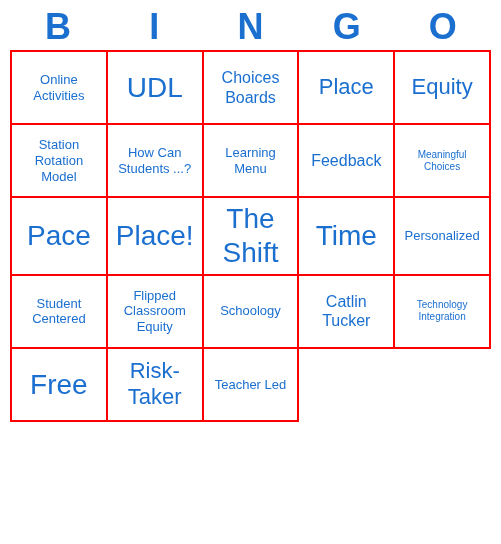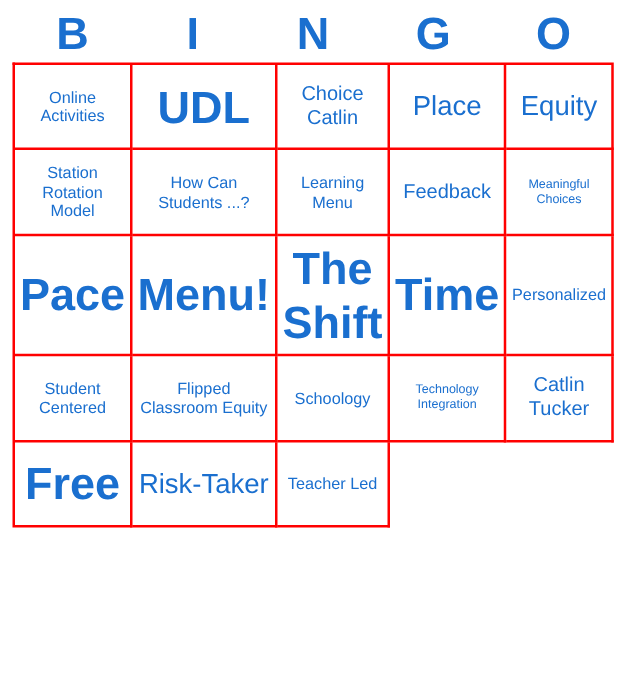--- a/index.html
+++ b/index.html
@@ -49,7 +49,7 @@
     .bingo-cell .cell-text {
       line-height: 1.2;
     }
-    .size-xl { font-size: 36px; font-weight: bold; }
+    .size-xl { font-size: 28px; font-weight: normal; }
     .size-lg { font-size: 22px; font-weight: normal; }
     .size-md { font-size: 16px; font-weight: normal; }
     .size-sm { font-size: 13px; font-weight: normal; }

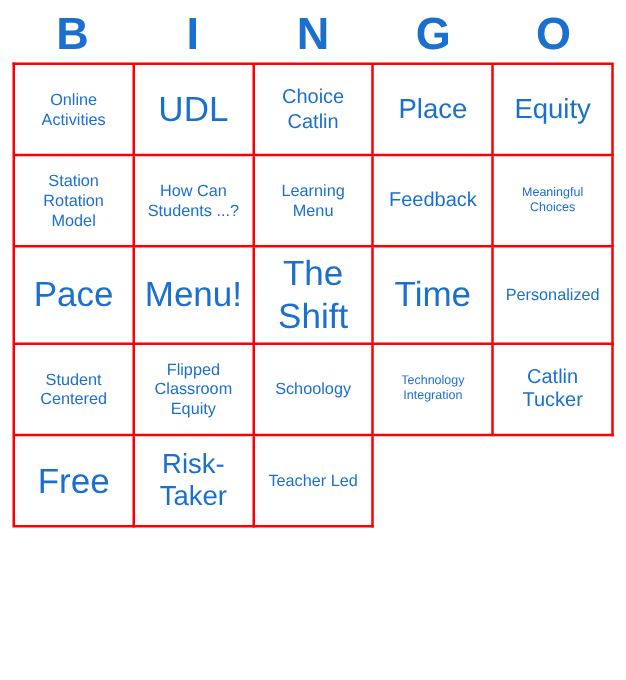--- a/index.html
+++ b/index.html
@@ -73,7 +73,7 @@
       <span class="cell-text size-xl">UDL</span>
     </div>
     <div class="bingo-cell">
-      <span class="cell-text size-md">Choice Catlin</span>
+      <span class="cell-text size-md">Choices Boards</span>
     </div>
     <div class="bingo-cell">
       <span class="cell-text size-lg">Place</span>

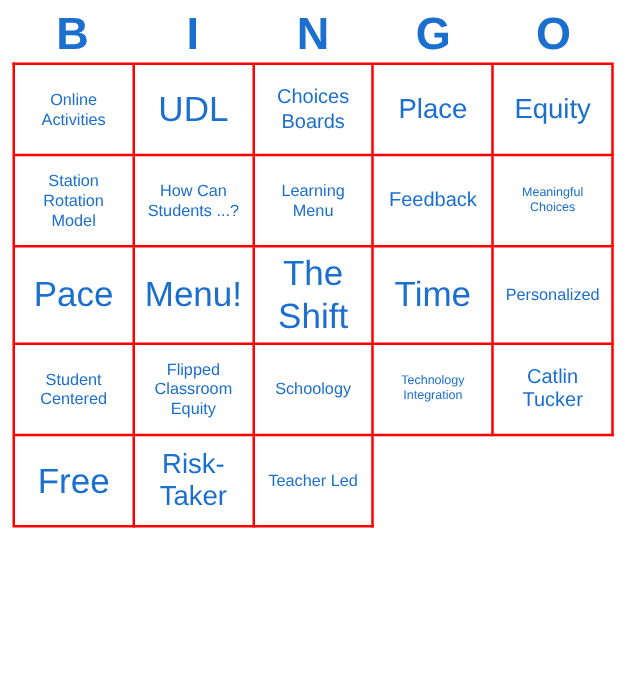--- a/index.html
+++ b/index.html
@@ -100,7 +100,7 @@
       <span class="cell-text size-xl">Pace</span>
     </div>
     <div class="bingo-cell">
-      <span class="cell-text size-xl">Menu!</span>
+      <span class="cell-text size-xl">Place!</span>
     </div>
     <div class="bingo-cell">
       <span class="cell-text size-xl">The Shift</span>

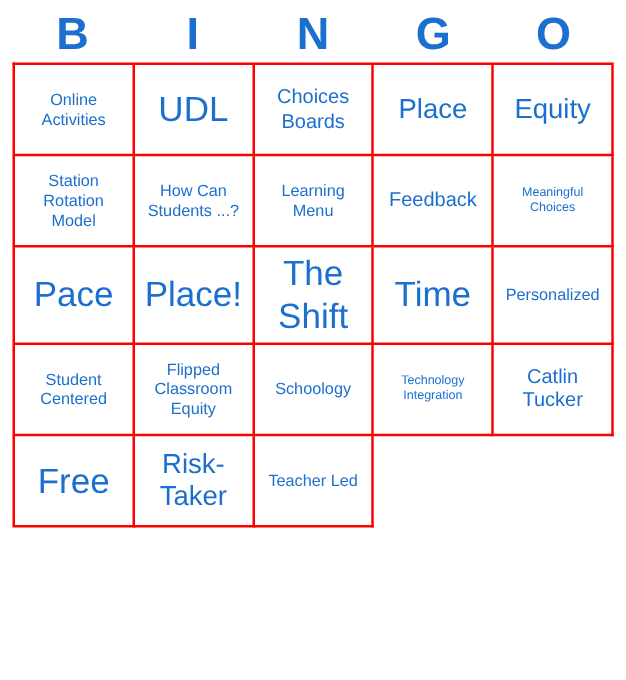--- a/index.html
+++ b/index.html
@@ -121,10 +121,10 @@
       <span class="cell-text size-sm">Schoology</span>
     </div>
     <div class="bingo-cell">
-      <span class="cell-text size-xs">Technology Integration</span>
+      <span class="cell-text size-md">Catlin Tucker</span>
     </div>
     <div class="bingo-cell">
-      <span class="cell-text size-md">Catlin Tucker</span>
+      <span class="cell-text size-xs">Technology Integration</span>
     </div>
     <div class="bingo-cell">
       <span class="cell-text size-xl">Free</span>

